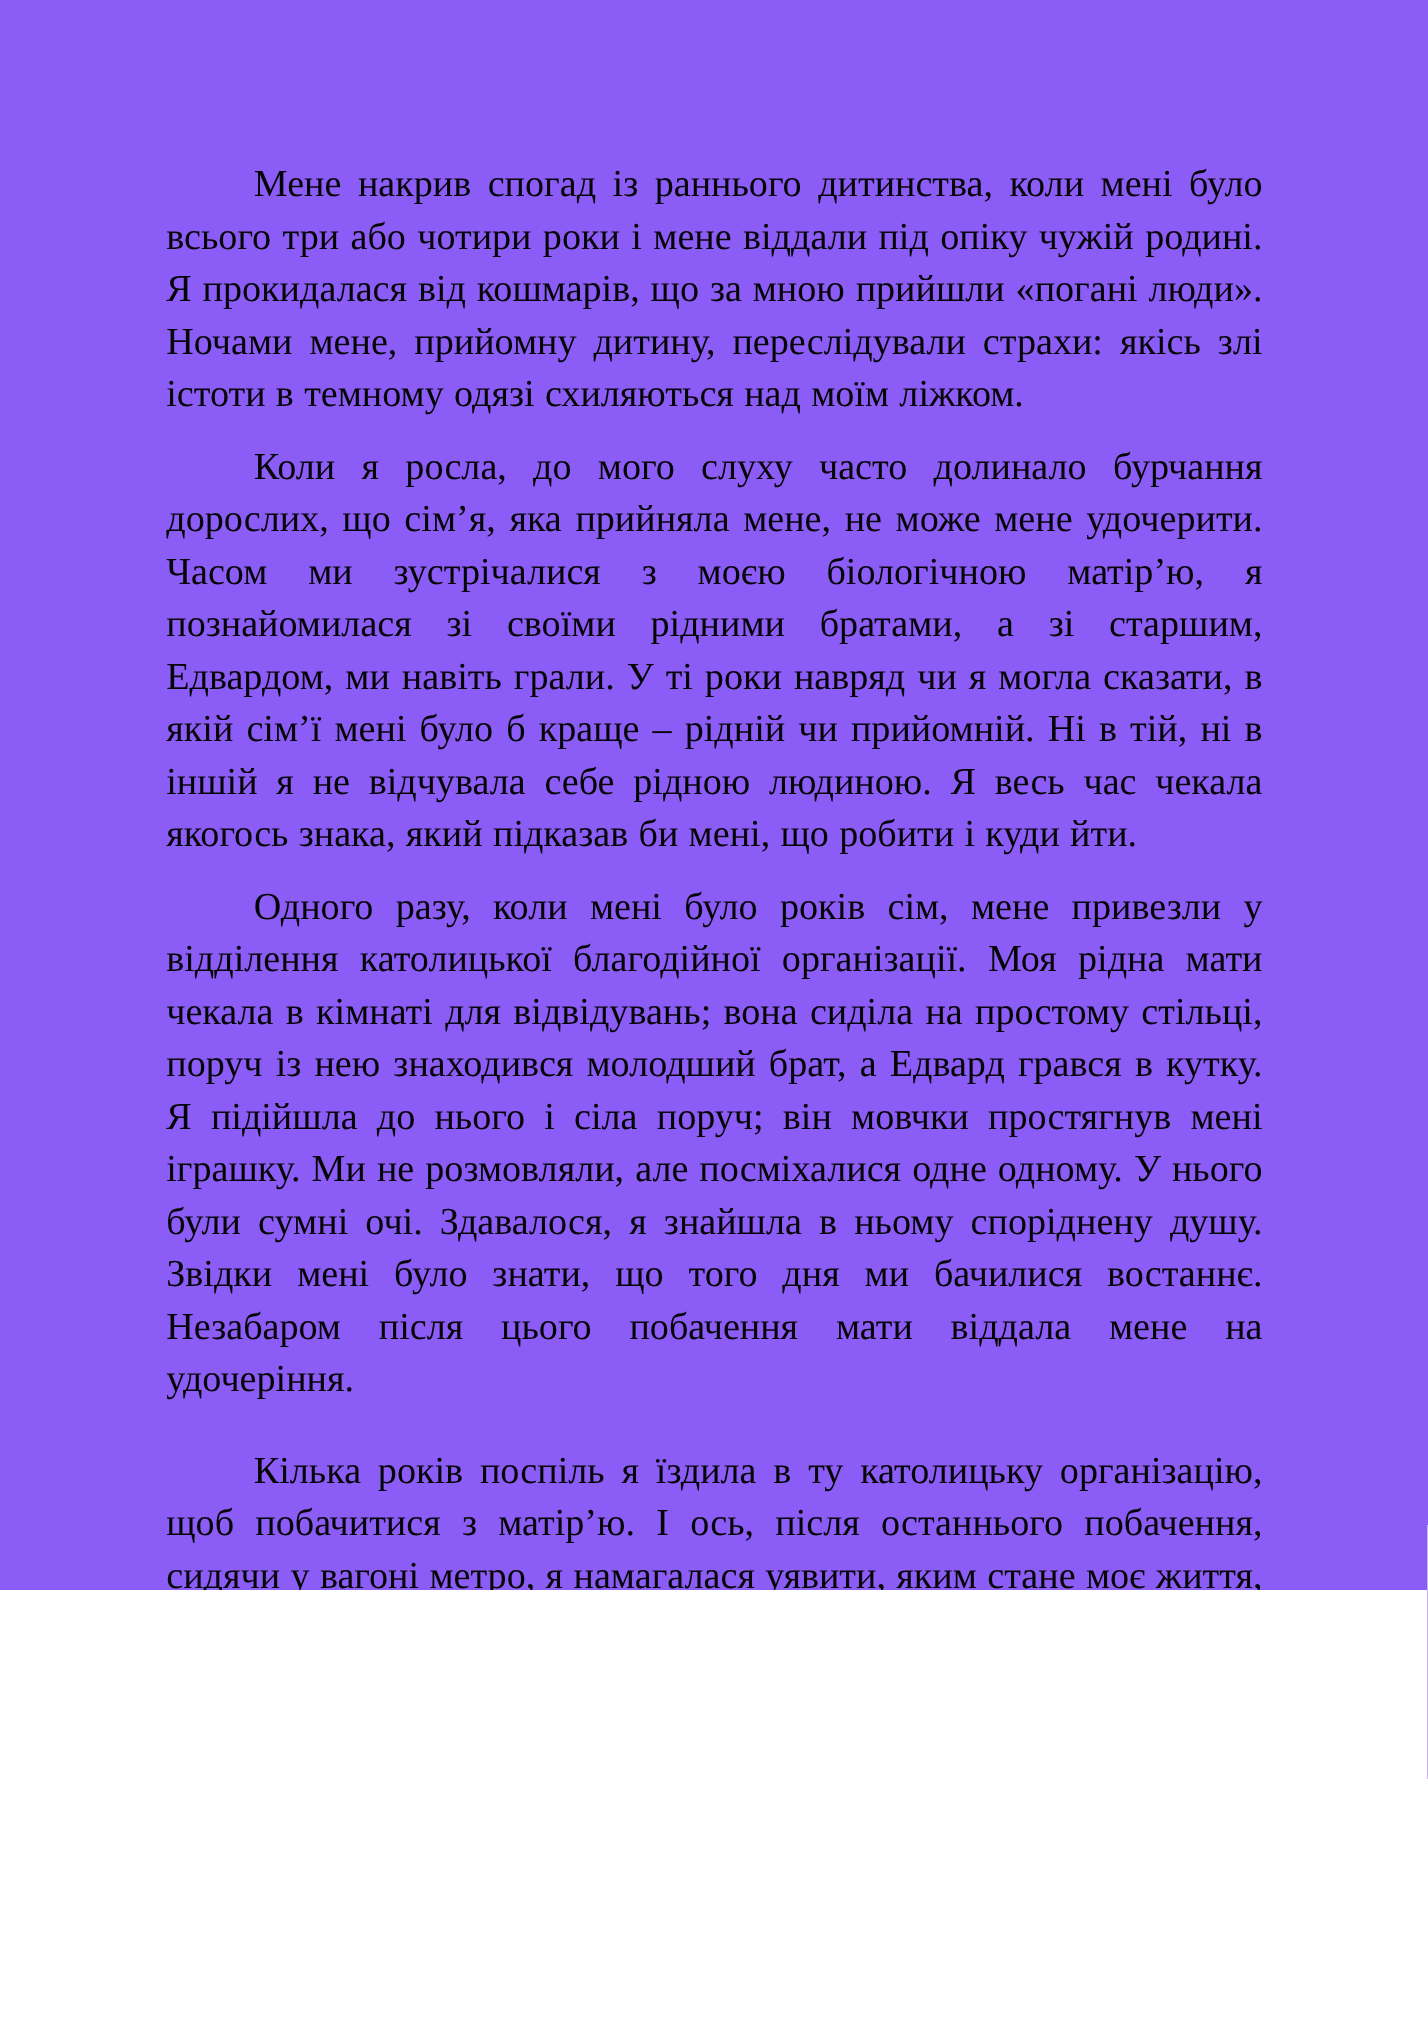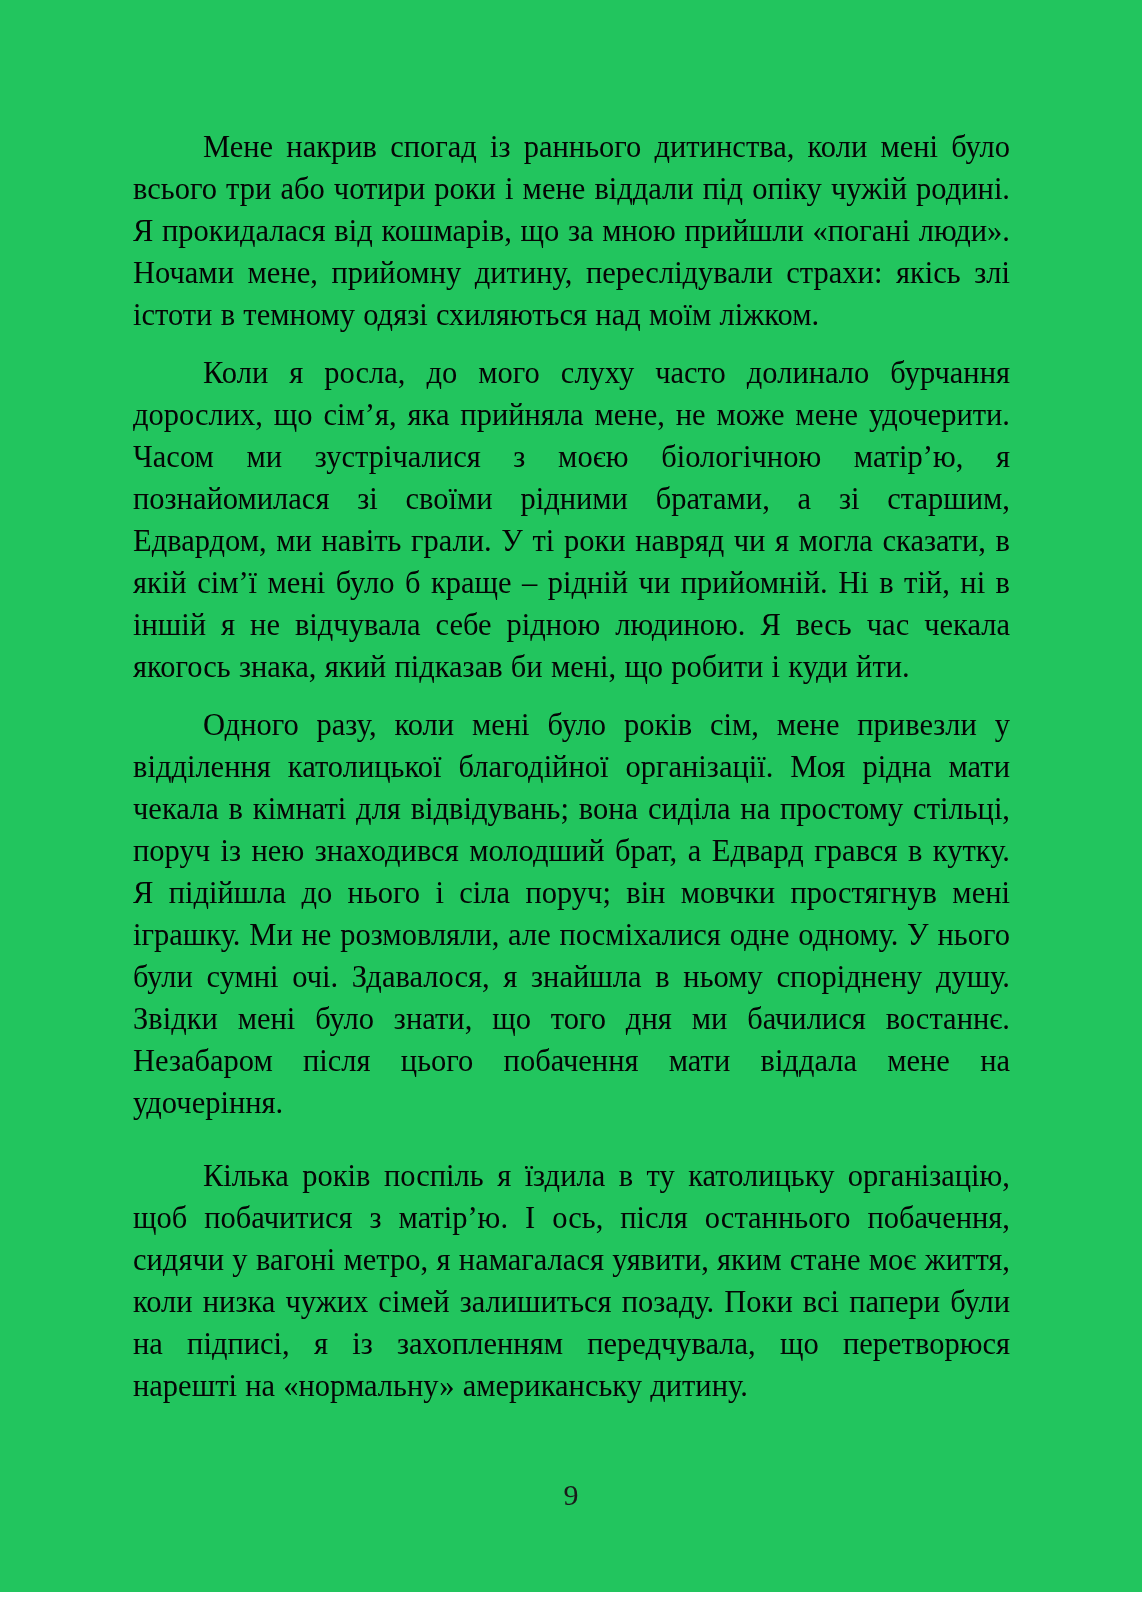--- a/index.html
+++ b/index.html
@@ -11,9 +11,9 @@
   .page {
     position: relative;
     width: 1142px;
-    height: 1592px;
+    height: 1272px;
     margin: 0 auto;
-    background: #22c55e;
+    background: #8b5cf6;
     box-sizing: border-box;
     overflow: hidden;
   }

